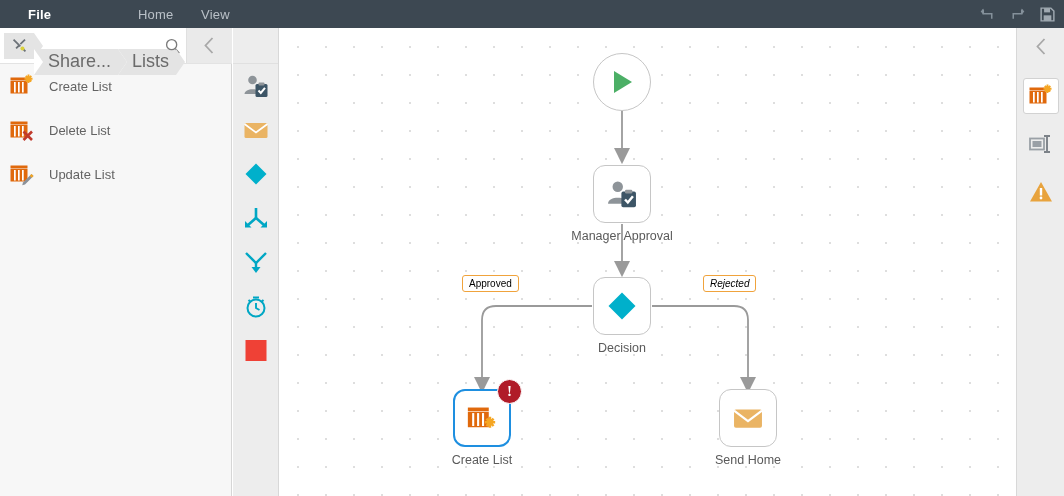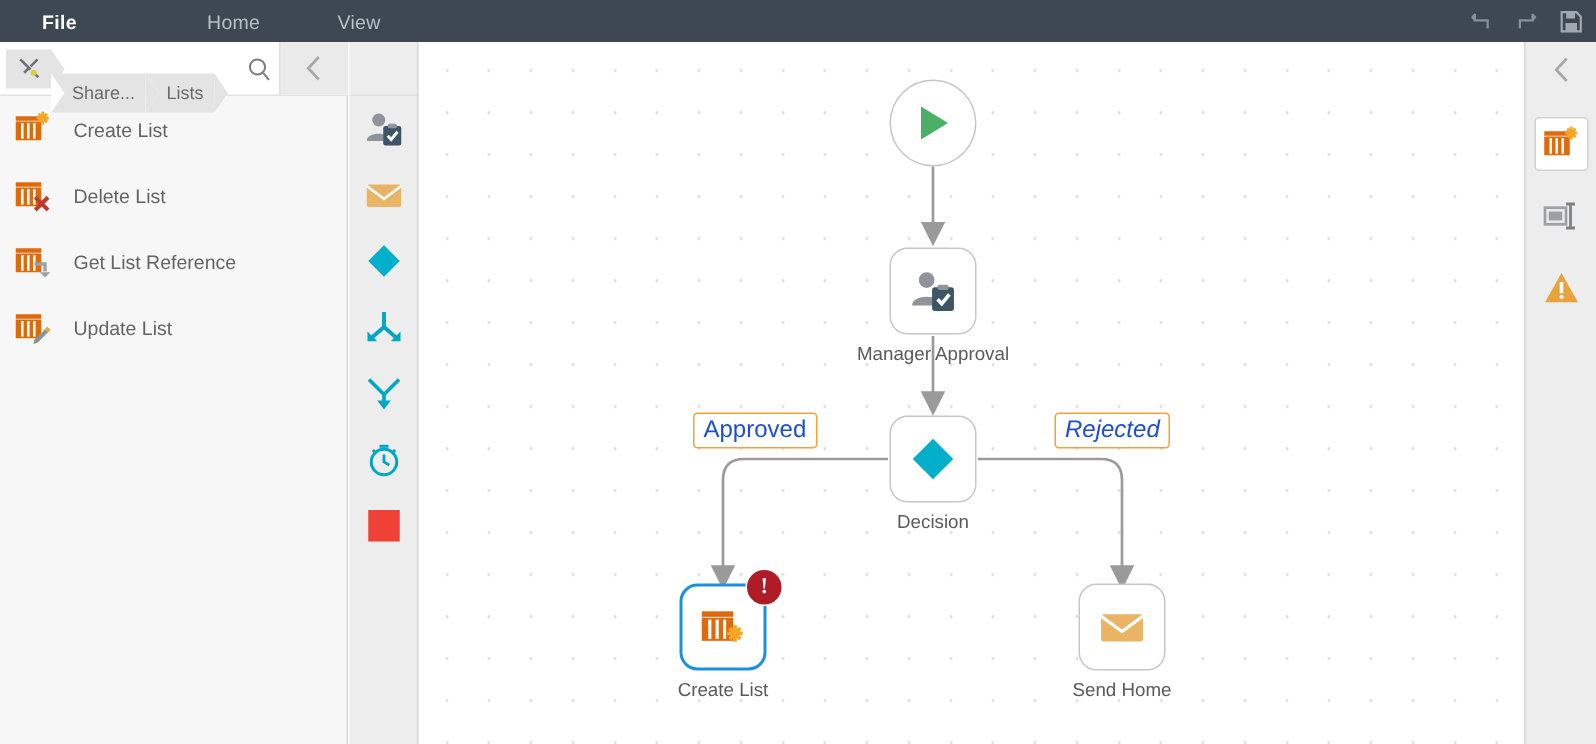--- a/index.html
+++ b/index.html
@@ -23,7 +23,7 @@
   .menu-item.active { color: #ffffff; font-weight: bold; }
   .mi-file { position: absolute; left: 22px; }
   .mi-home { position: absolute; left: 88px; margin-left: 44px; }
-  .mi-view { position: absolute; left: 195px; margin-left: 24px; }
+  .mi-view { position: absolute; left: 195px; }
 
   .titlebar-tools {
     position: absolute; right: 8px; top: 0; height: 28px;

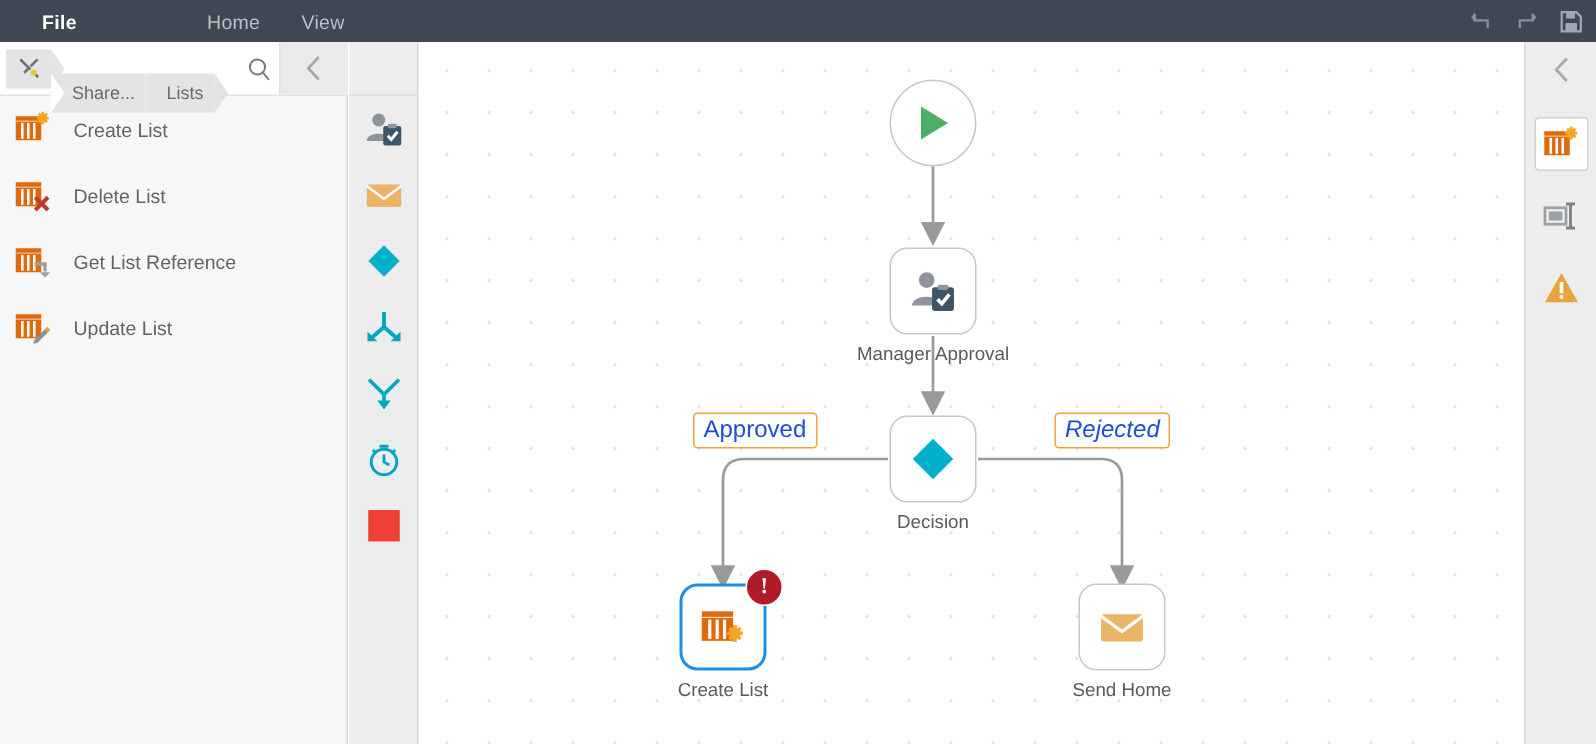--- a/index.html
+++ b/index.html
@@ -52,7 +52,7 @@
     border-left: 9px solid #e4e4e4;
   }
   .crumb {
-    height: 26px; background: #e4e4e4; color: #6b6b6b; font-size: 12px;
+    height: 26px; background: #e4e4e4; color: #6b6b6b; font-size: 18px;
     display: flex; align-items: center; padding: 0 7px 0 14px;
     position: relative;
     margin-top: 32px;

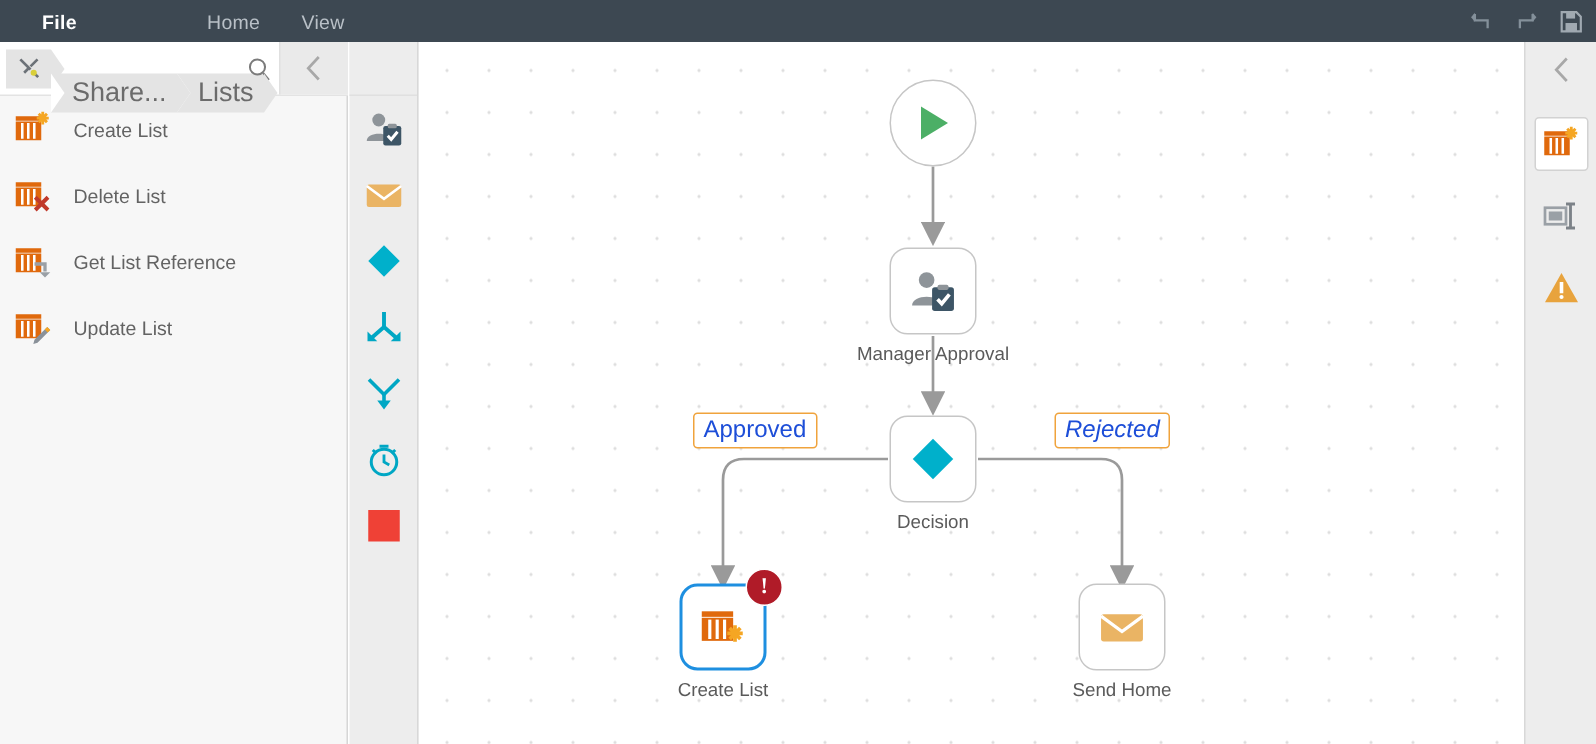--- a/index.html
+++ b/index.html
@@ -244,18 +244,6 @@
         <span class="pi-label">Delete List</span>
       </div>
 
-      <div class="palette-item">
-        <svg class="pi-icon" viewBox="0 0 26 26">
-          <rect x="1.5" y="4.5" width="17" height="3" fill="#e0690c"></rect>
-          <rect x="1.5" y="8" width="17" height="12.5" fill="#e0690c"></rect>
-          <rect x="5" y="9" width="1.7" height="10.5" fill="#ffffff"></rect>
-          <rect x="9" y="9" width="1.7" height="10.5" fill="#ffffff"></rect>
-          <rect x="13" y="9" width="1.7" height="10.5" fill="#ffffff"></rect>
-          <path d="M14 15 L21 15 L21 20" stroke="#9aa0a6" stroke-width="2.2" fill="none"></path>
-          <path d="M21 24 L17.5 20.5 L24.5 20.5 Z" fill="#9aa0a6"></path>
-        </svg>
-        <span class="pi-label">Get List Reference</span>
-      </div>
 
       <div class="palette-item">
         <svg class="pi-icon" viewBox="0 0 26 26">

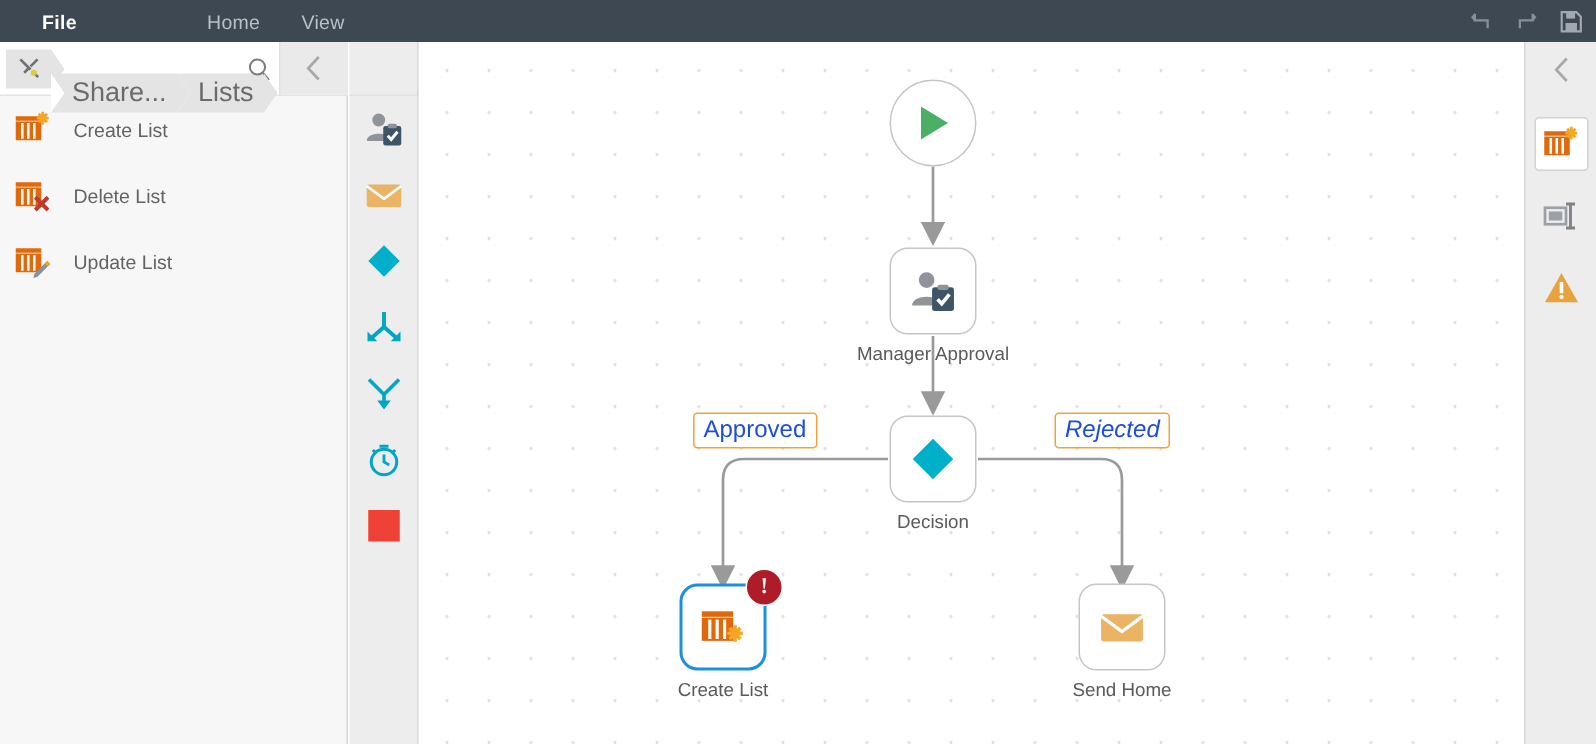--- a/index.html
+++ b/index.html
@@ -136,7 +136,7 @@
   }
   .edge-label {
     position: absolute; background: #ffffff; border: 1px solid #f0a33c;
-    border-radius: 3px; color: #1d4ed8; font-size: 16px;
+    border-radius: 3px; color: #000000; font-size: 10px;
     padding: 2px 6px; white-space: nowrap; cursor: pointer;
   }
 

